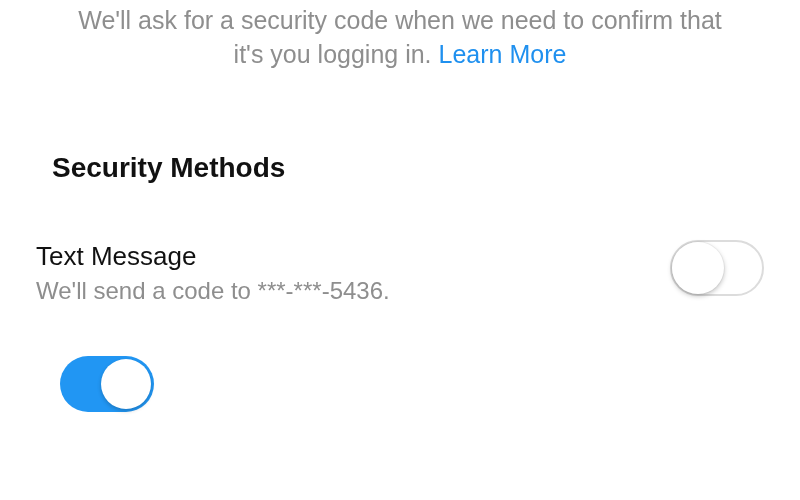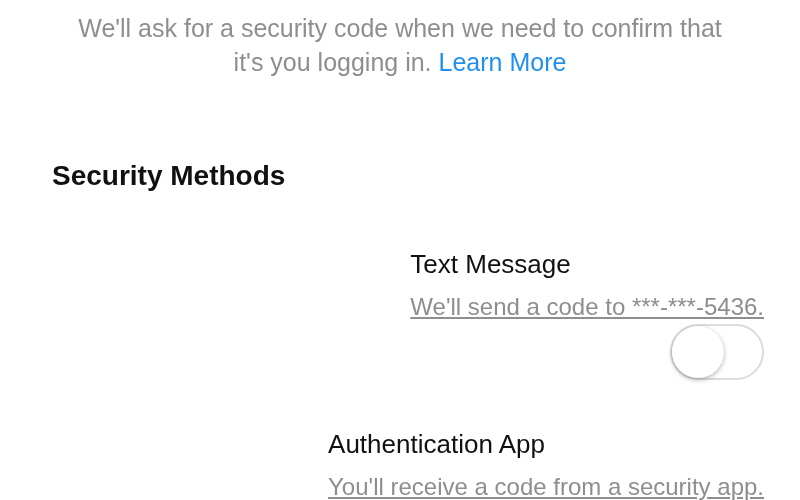--- a/index.html
+++ b/index.html
@@ -19,7 +19,7 @@
       color: #8e8e8e;
       font-size: 25px;
       line-height: 1.35;
-      padding: 12px 40px 0 40px;
+      padding: 4px 40px 0 40px;
     }
     .intro .learn-link {
       color: #1f90ef;

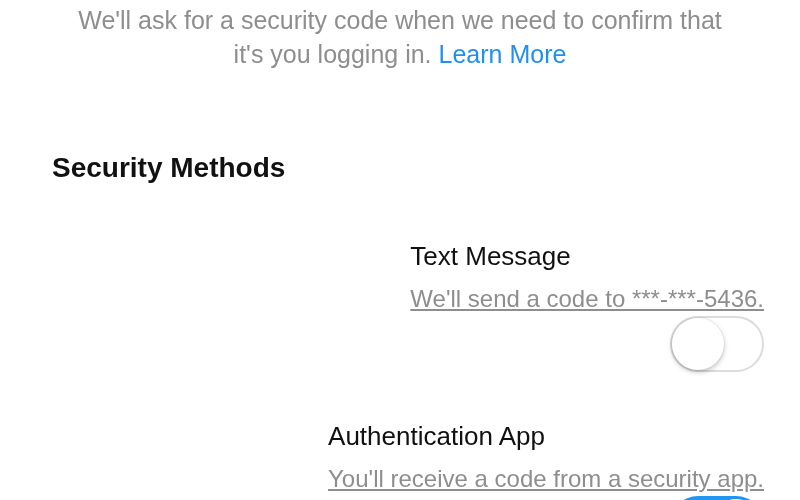--- a/index.html
+++ b/index.html
@@ -35,10 +35,9 @@
     }
     .method-row {
       display: flex;
-      align-items: flex-end;
+      align-items: flex-start;
       justify-content: space-between;
       margin-bottom: 48px;
-      flex-direction: column;
     }
     .method-text {
       flex: 1;

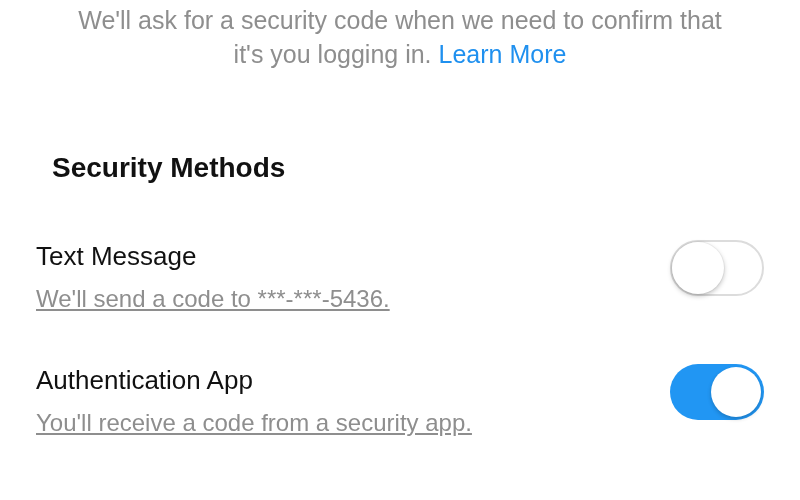--- a/index.html
+++ b/index.html
@@ -53,8 +53,7 @@
       font-size: 24px;
       color: #8e8e8e;
       line-height: 1.35;
-      margin-top: 10px;
-      text-decoration: underline;
+      margin-top: 2px;
     }
     .toggle {
       position: relative;

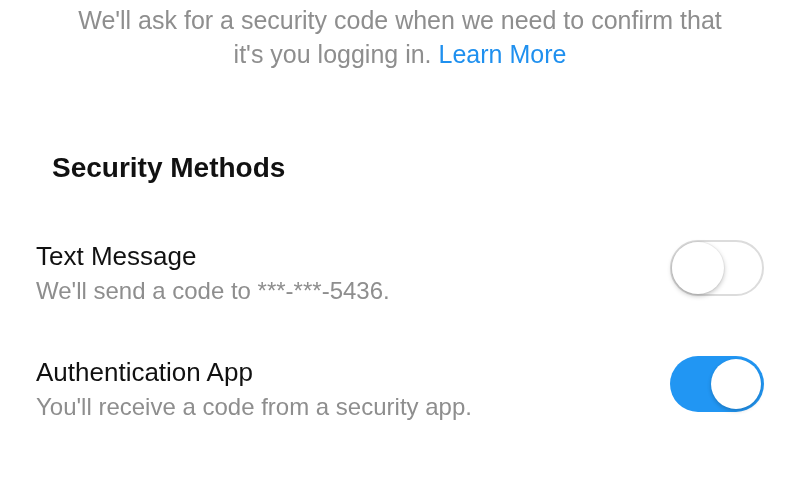--- a/index.html
+++ b/index.html
@@ -113,10 +113,6 @@
   </div>
 
   <div class="method-row">
-    <div class="method-text">
-      <div class="method-title">Authentication App</div>
-      <div class="method-desc">You'll receive a code from a security app.</div>
-    </div>
     <div class="toggle toggle-on" role="switch" aria-checked="true">
       <div class="knob"></div>
     </div>

